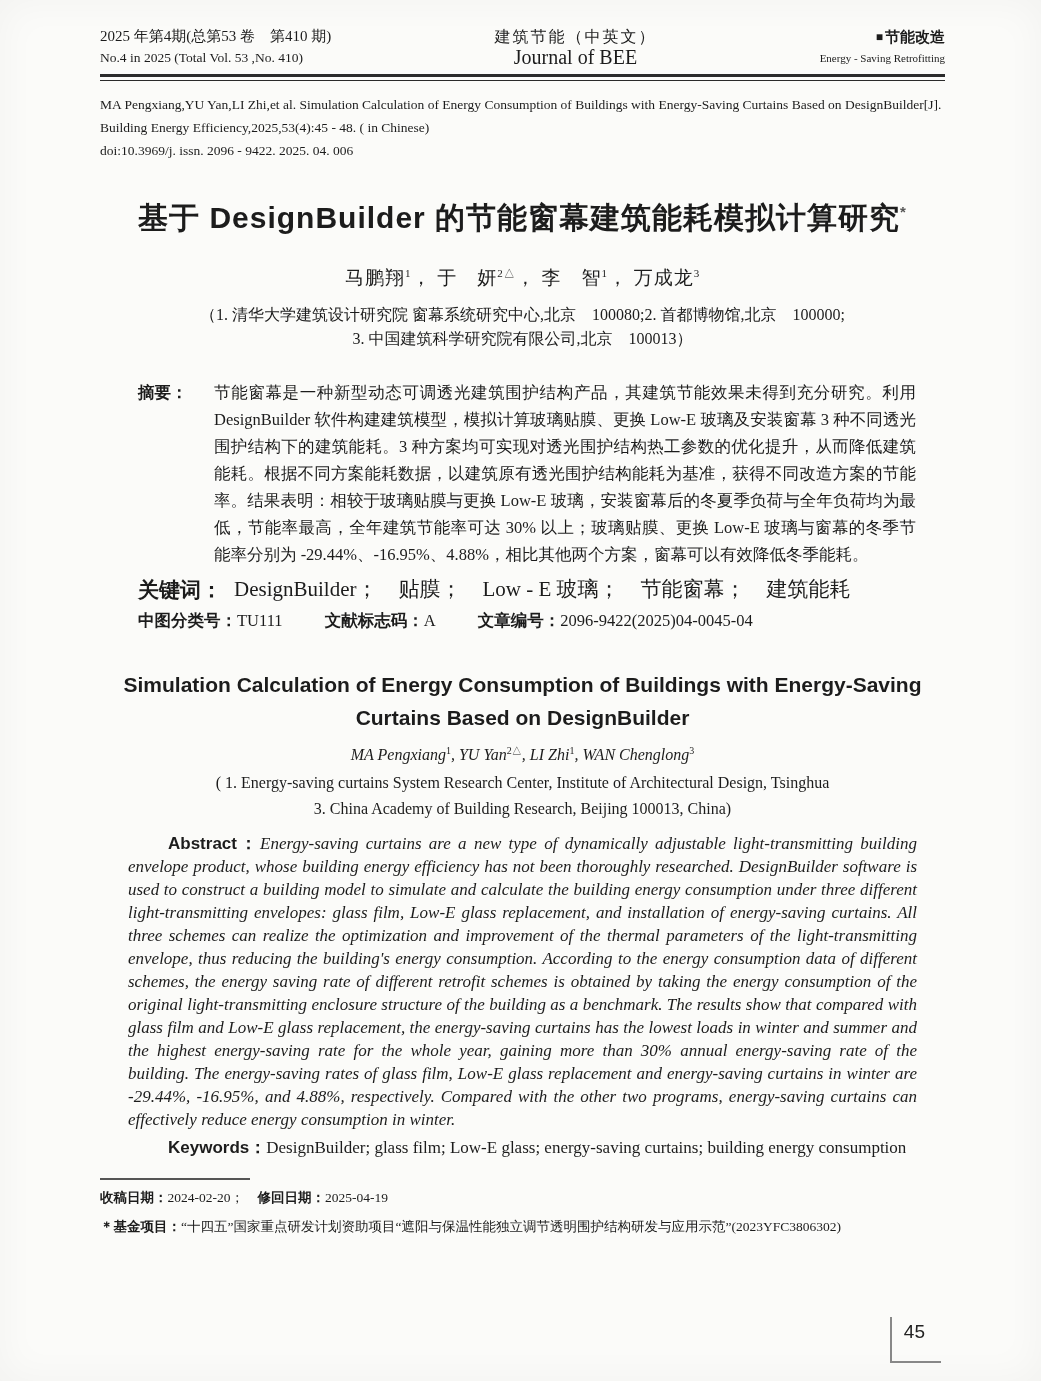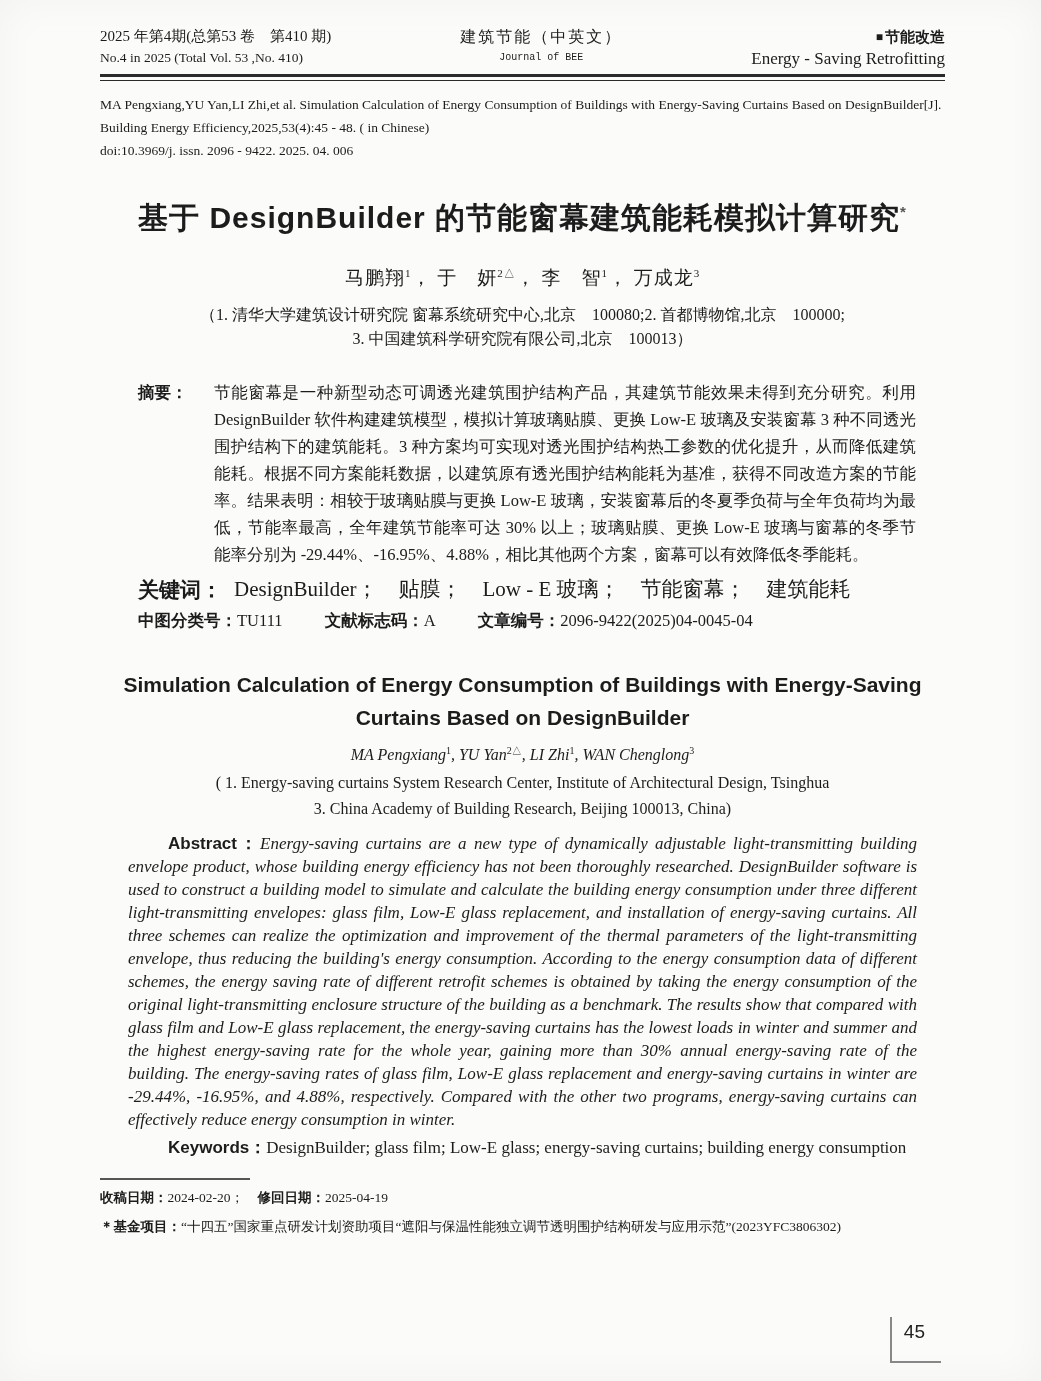--- a/index.html
+++ b/index.html
@@ -19,7 +19,7 @@
   .mh-left .l2{font-size:13.5px;}
   .mh-center{text-align:center;}
   .mh-center .l1{font-size:16px;letter-spacing:2px;}
-  .mh-center .l2{font-size:10px;font-family:Liberation Mono, monospace;}
+  .mh-center .l2{font-size:20px;}
   .mh-right{text-align:right;}
   .mh-right .l1{font-size:15px;font-weight:bold;font-family:"Liberation Sans",sans-serif;}
   .mh-right .l2{font-size:17px;text-align:center;}

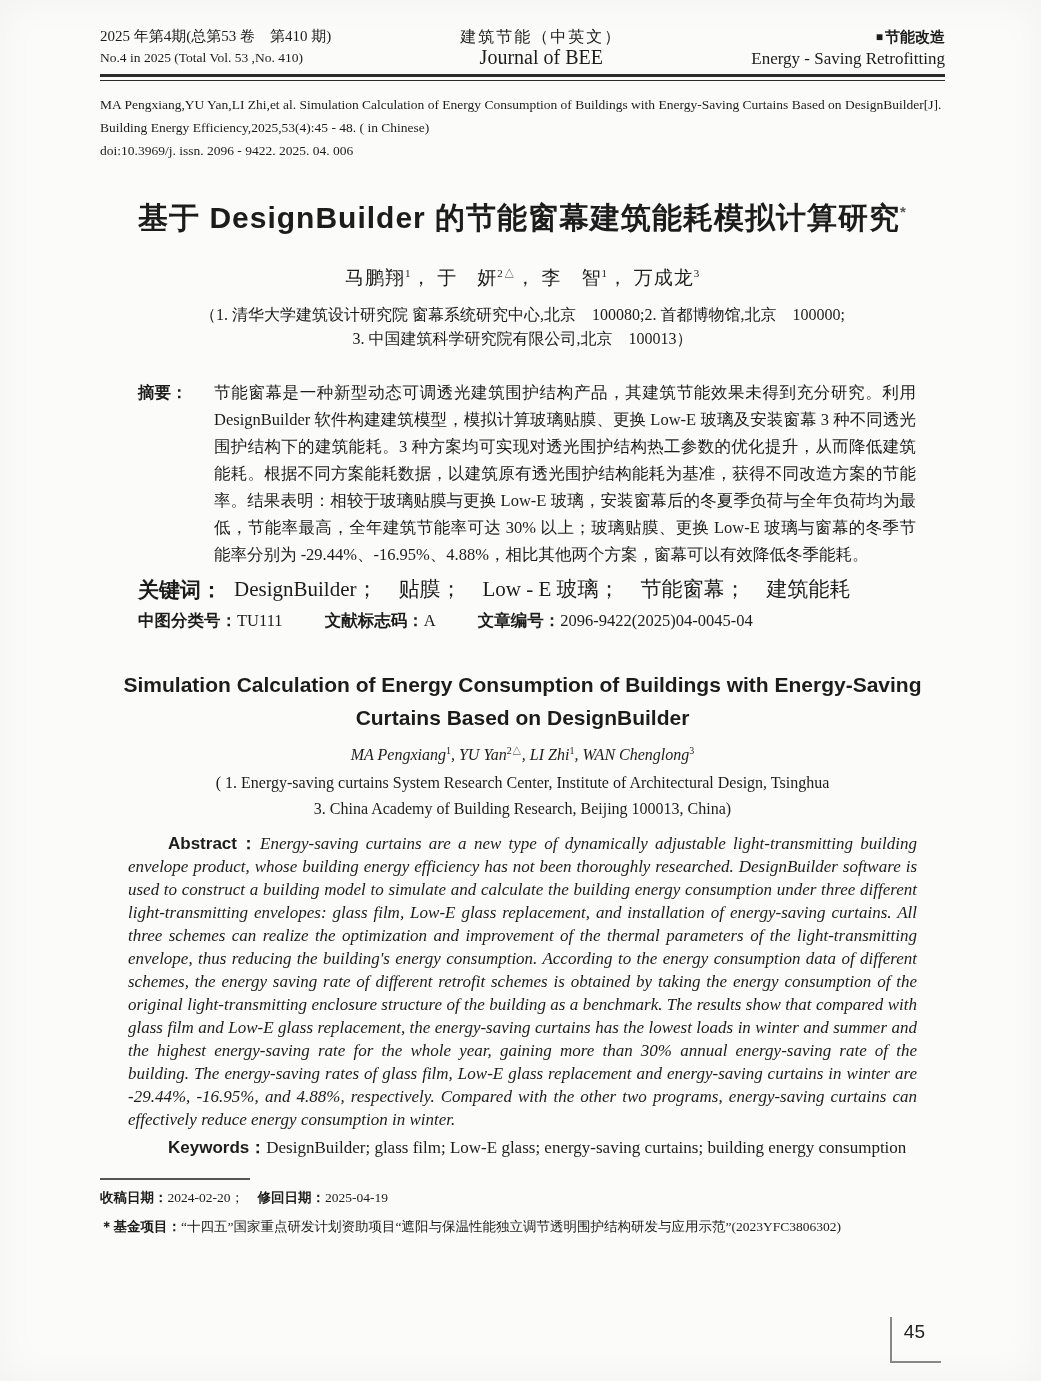--- a/index.html
+++ b/index.html
@@ -22,7 +22,7 @@
   .mh-center .l2{font-size:20px;}
   .mh-right{text-align:right;}
   .mh-right .l1{font-size:15px;font-weight:bold;font-family:"Liberation Sans",sans-serif;}
-  .mh-right .l2{font-size:17px;text-align:center;}
+  .mh-right .l2{font-size:11px;text-align:center;}
   .sq{font-size:12px;vertical-align:1px;margin-right:2px;}
   .double-rule{margin-top:5px;height:3px;border-top:3px solid #2b2b2b;border-bottom:1px solid #2b2b2b;}
   

